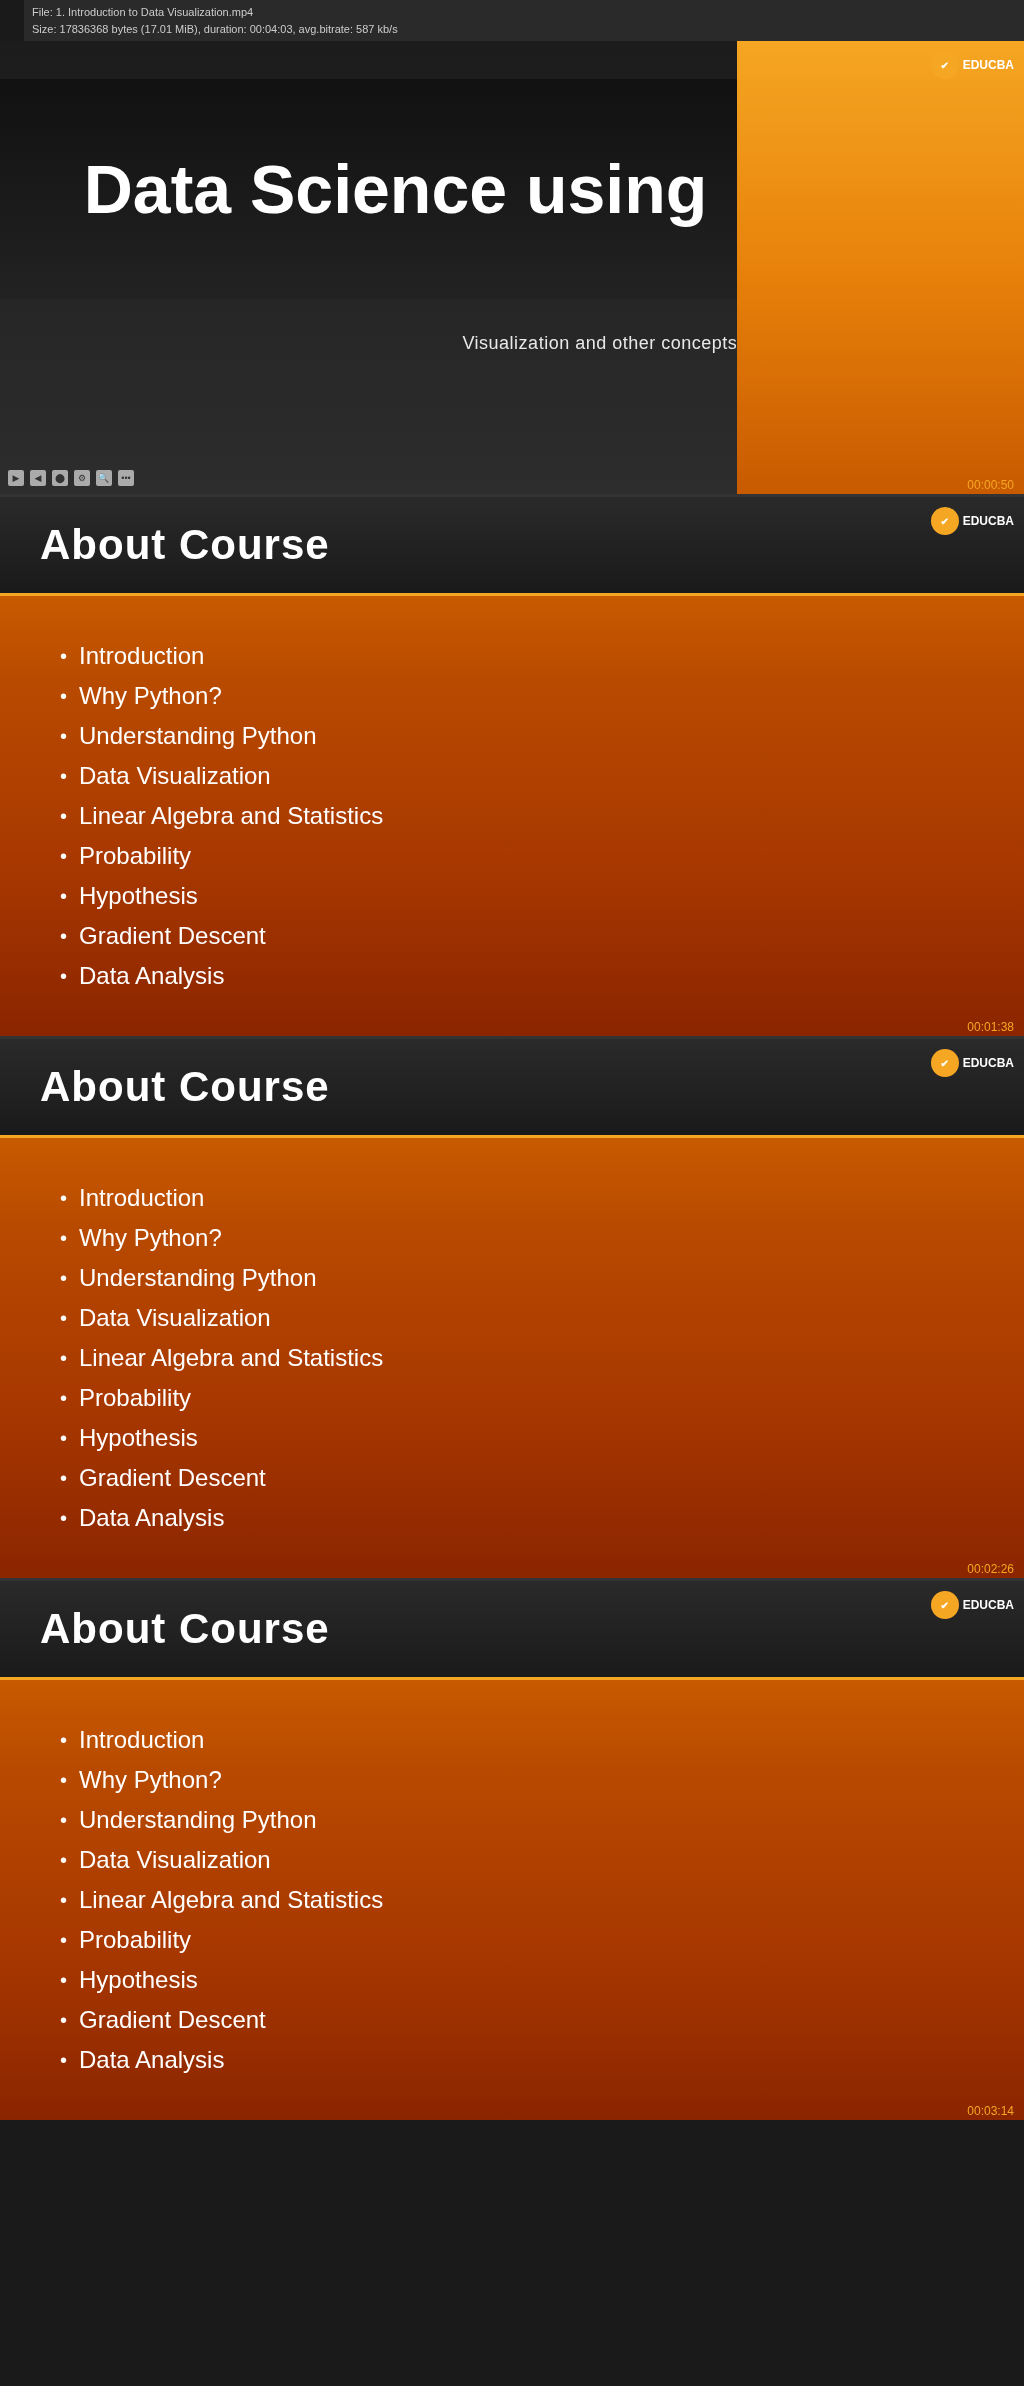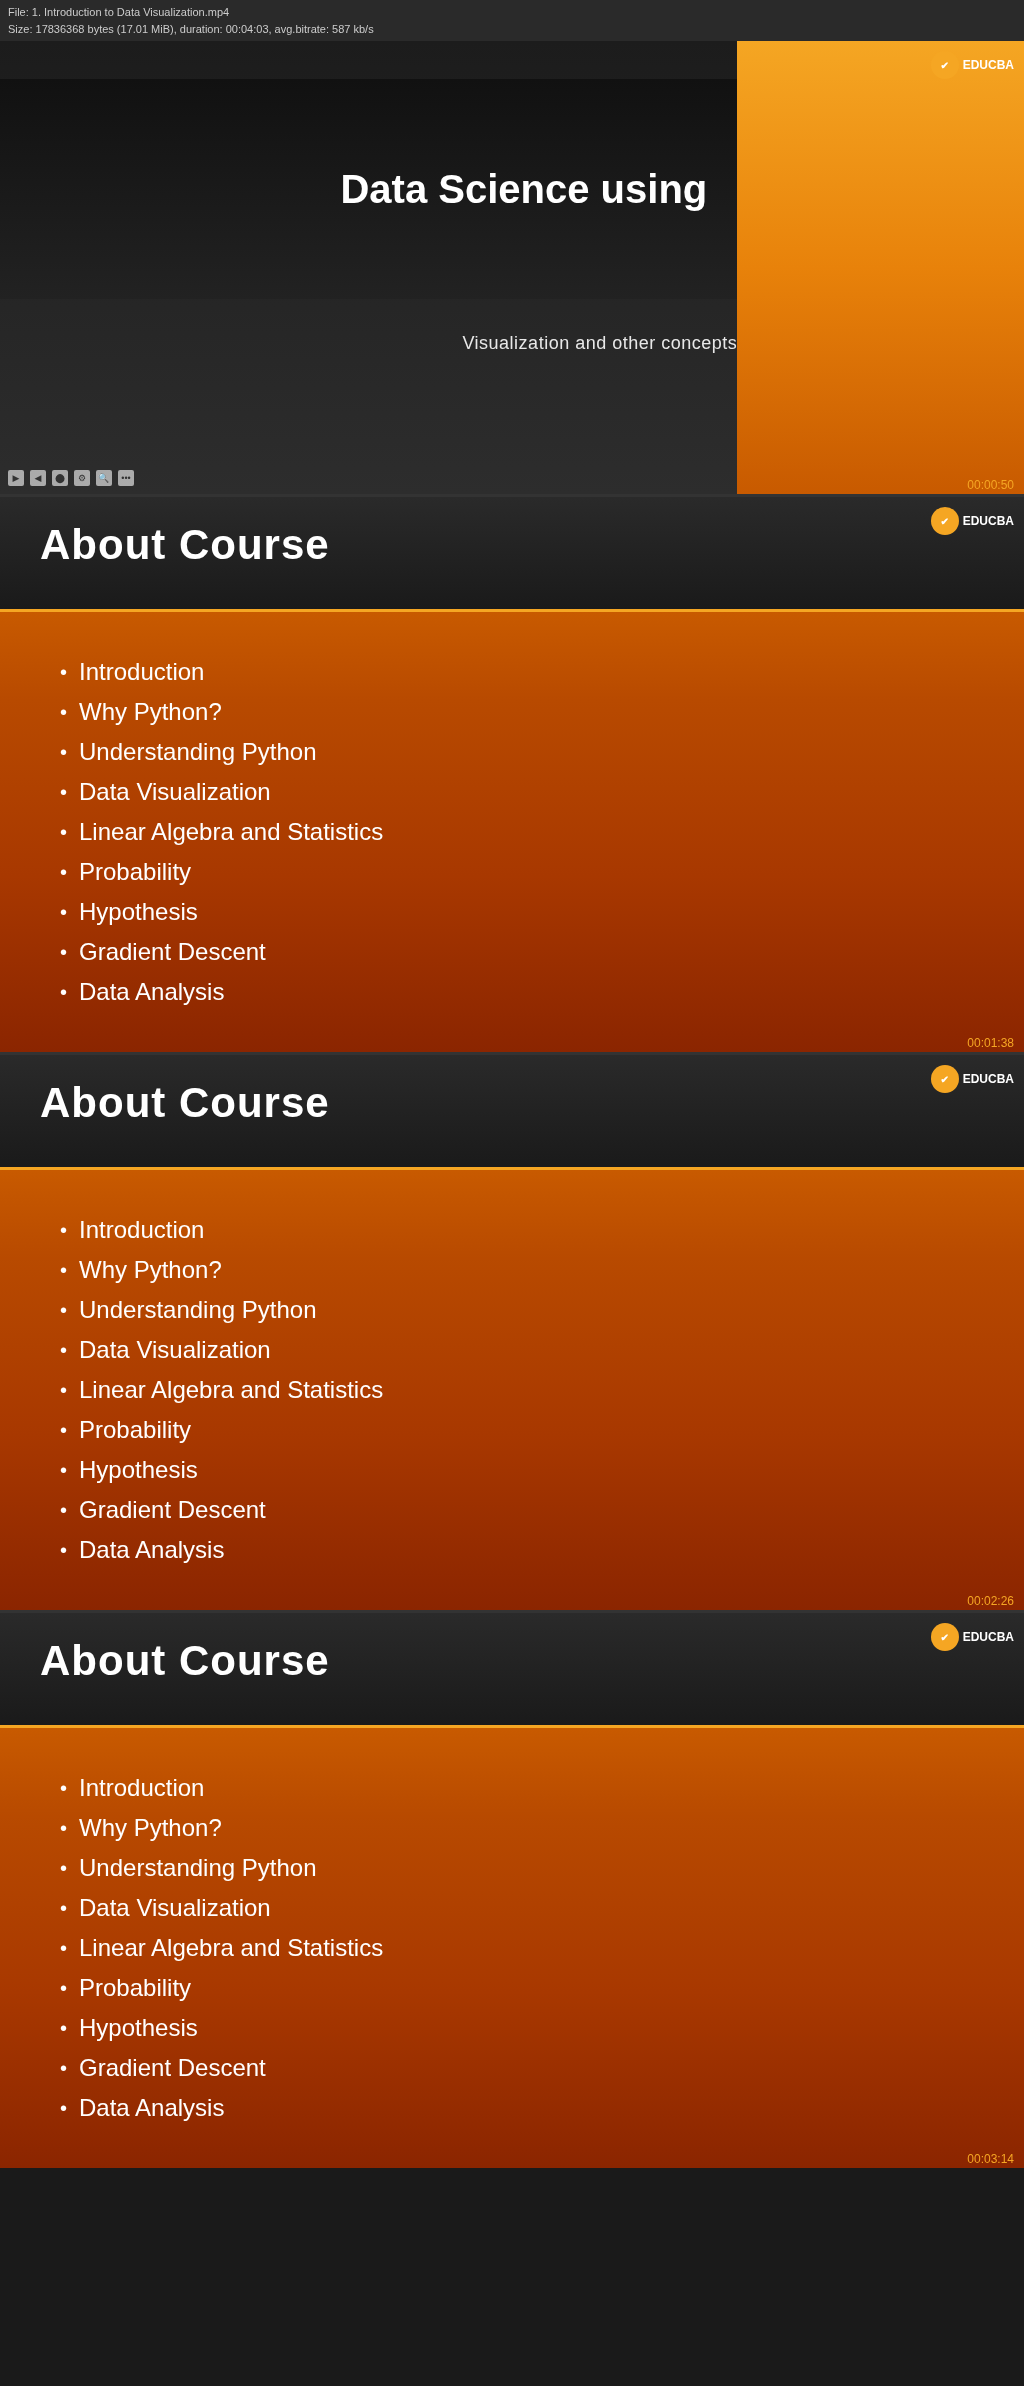--- a/index.html
+++ b/index.html
@@ -24,6 +24,7 @@
       font-size: 11px;
       color: #ccc;
       line-height: 1.5;
+      margin-left: 24px;
     }
 
     

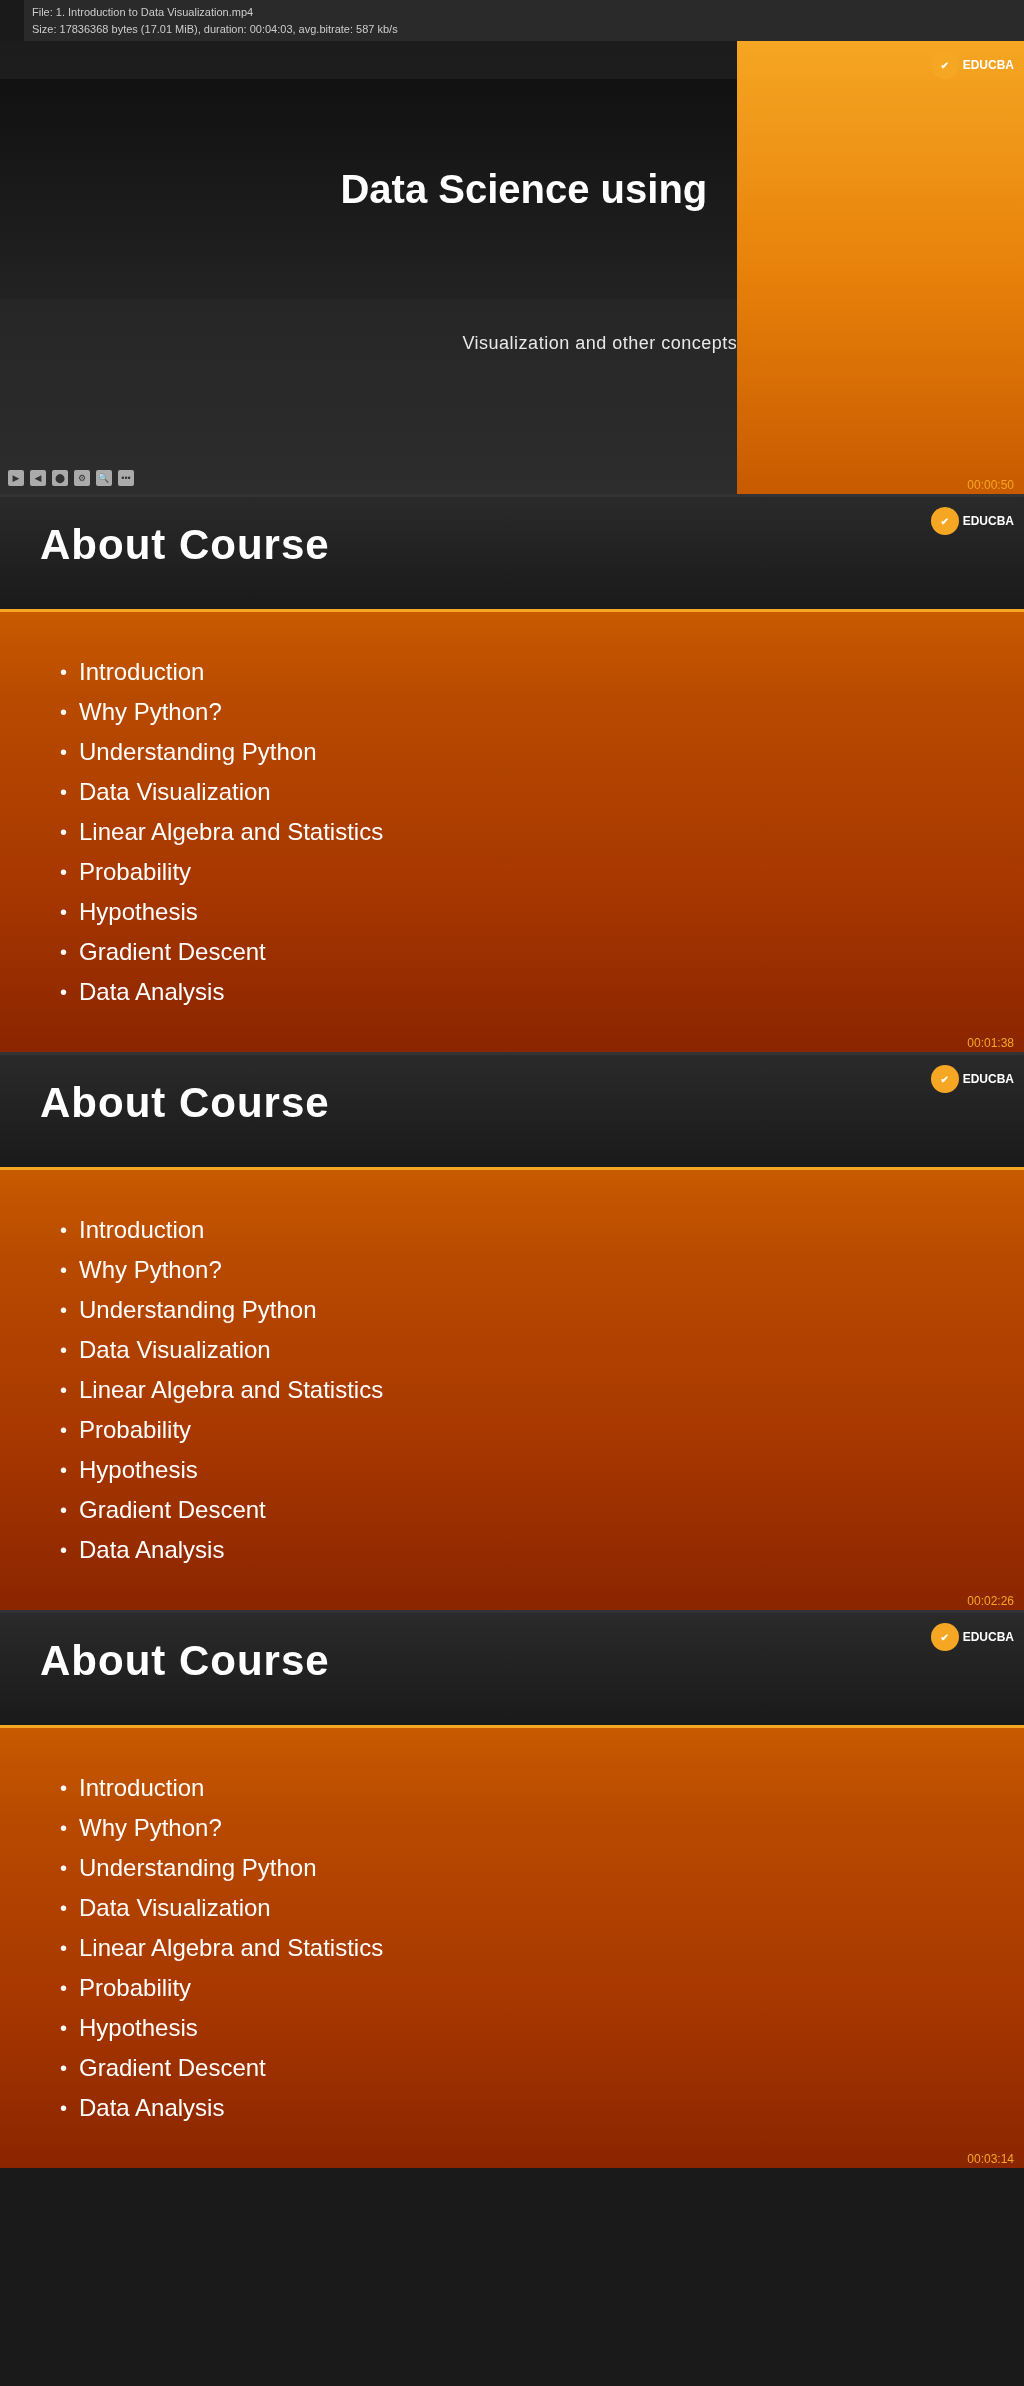--- a/index.html
+++ b/index.html
@@ -65,7 +65,7 @@
       padding-right: 30px;
     }
     .title-main-text {
-      font-size: 40px;
+      font-size: 68px;
       font-weight: bold;
       color: white;
       text-align: right;

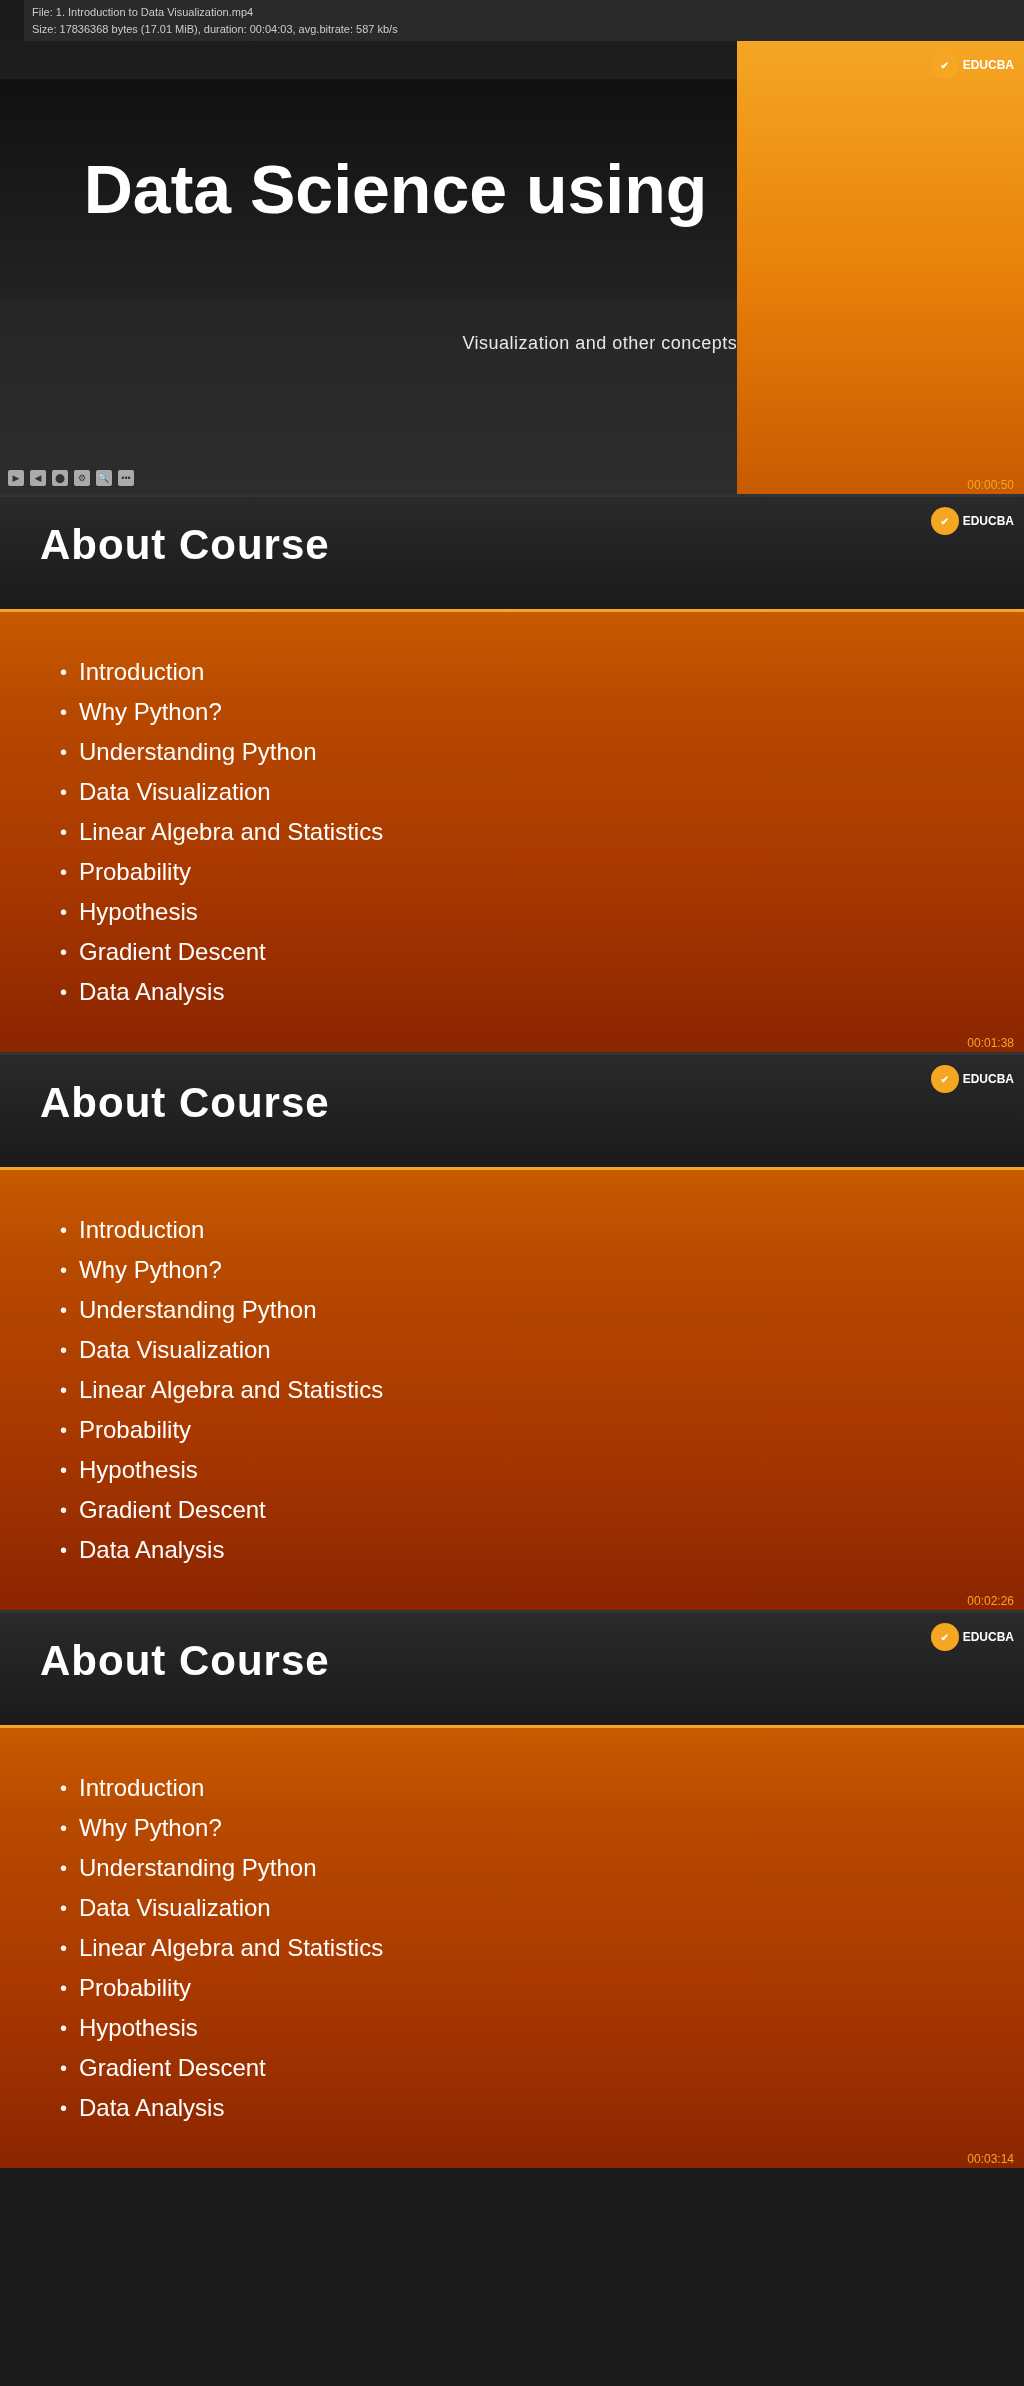--- a/index.html
+++ b/index.html
@@ -139,7 +139,7 @@
     }
     .about-header {
       background: linear-gradient(180deg, #2a2a2a 0%, #1a1a1a 100%);
-      padding: 24px 40px 40px 40px;
+      padding: 24px 40px 24px 40px;
       border-bottom: 3px solid #f5a623;
     }
     .about-title {

